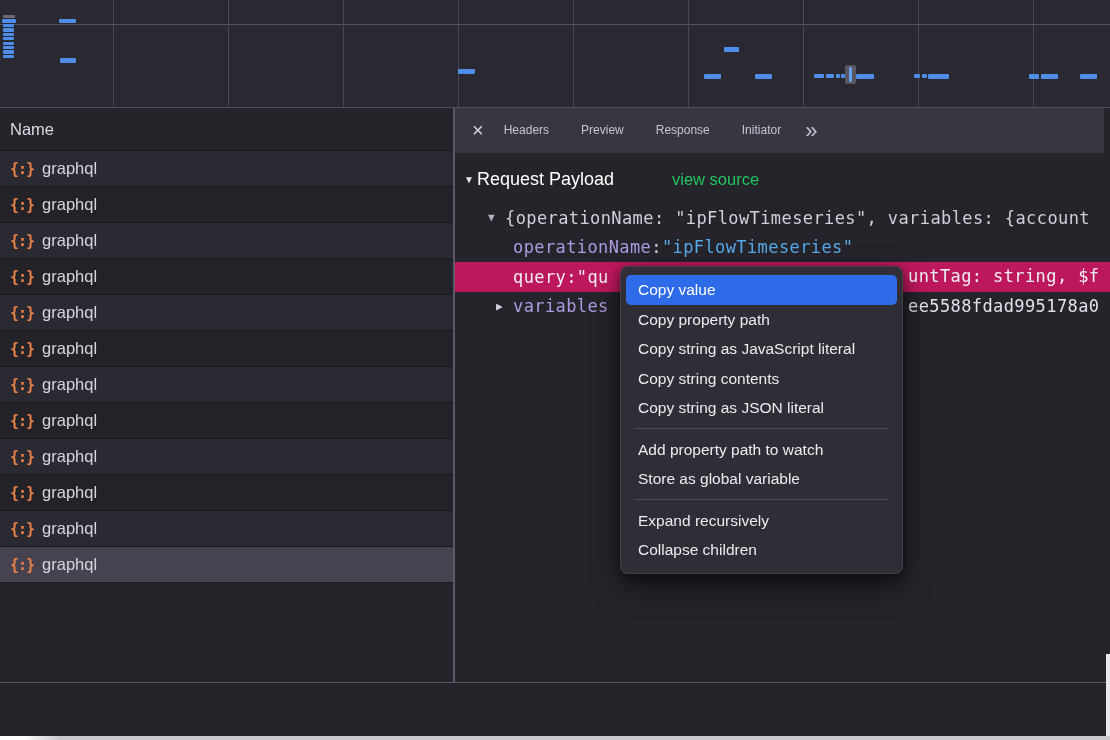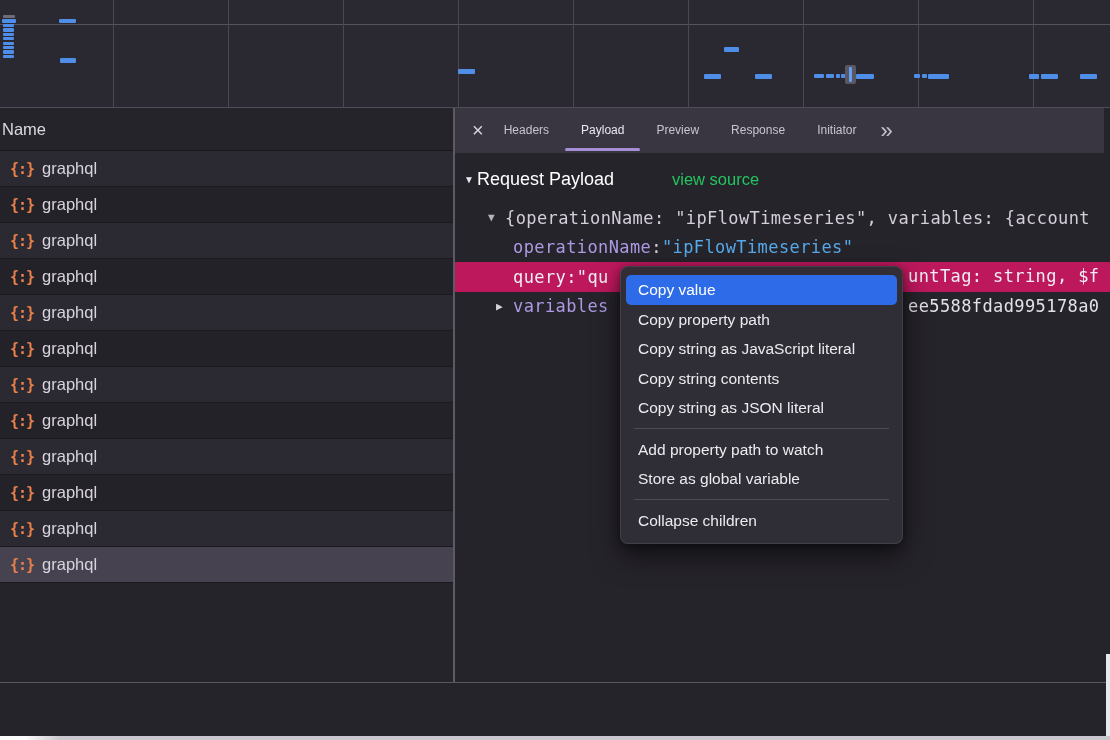--- a/index.html
+++ b/index.html
@@ -19,7 +19,7 @@
   .main{position:absolute;top:108px;left:0;right:0;bottom:0;display:flex;}
   .left-panel{width:455px;flex:0 0 455px;position:relative;background:#26242b;
               border-right:2px solid #5d5965;box-sizing:border-box;}
-  .list-header{height:42px;line-height:42px;padding-left:2px;color:#dcd8e2;font-size:16.5px;
+  .list-header{height:42px;line-height:42px;padding-left:10px;color:#dcd8e2;font-size:16.5px;
                border-bottom:1px solid #19181d;}
   .req-row{height:35px;display:flex;align-items:center;border-bottom:1px solid #1b1a20;}
   .req-row:nth-child(odd){background:#2b2931;}

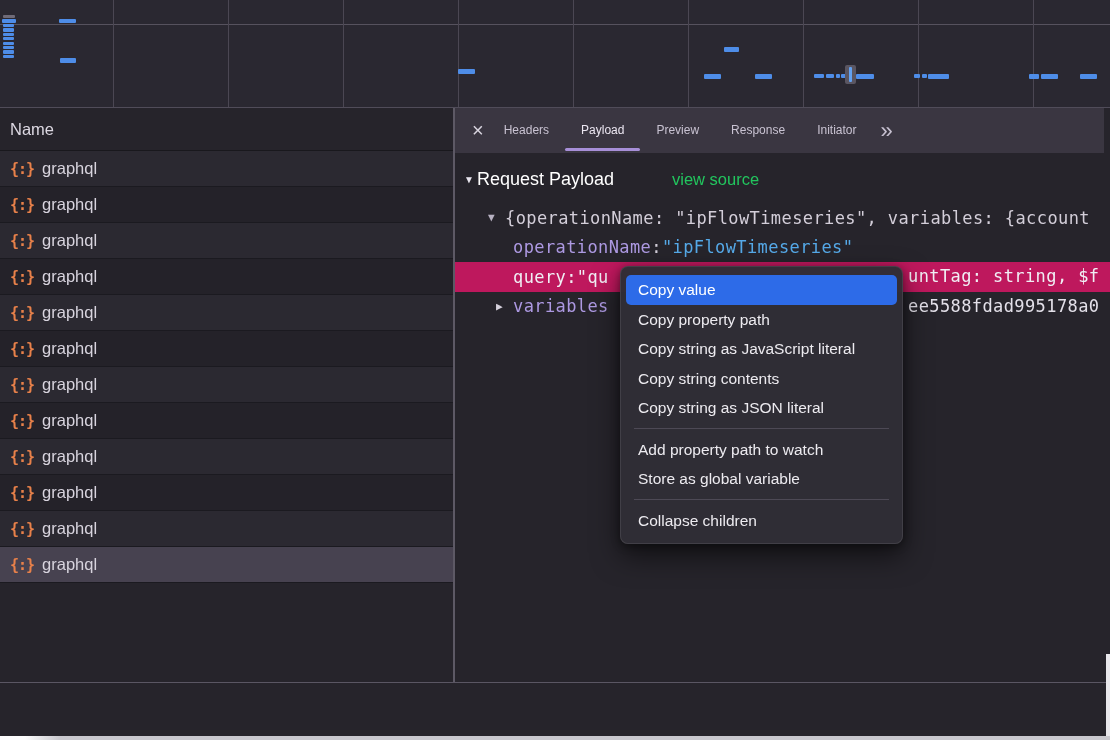--- a/index.html
+++ b/index.html
@@ -188,7 +188,6 @@
         <span class="close-x">×</span>
         <span id="tabs" style="display:flex;">
             <span class="tab">Headers</span>
-            <span class="tab active">Payload</span>
             <span class="tab">Preview</span>
             <span class="tab">Response</span>
             <span class="tab">Initiator</span>

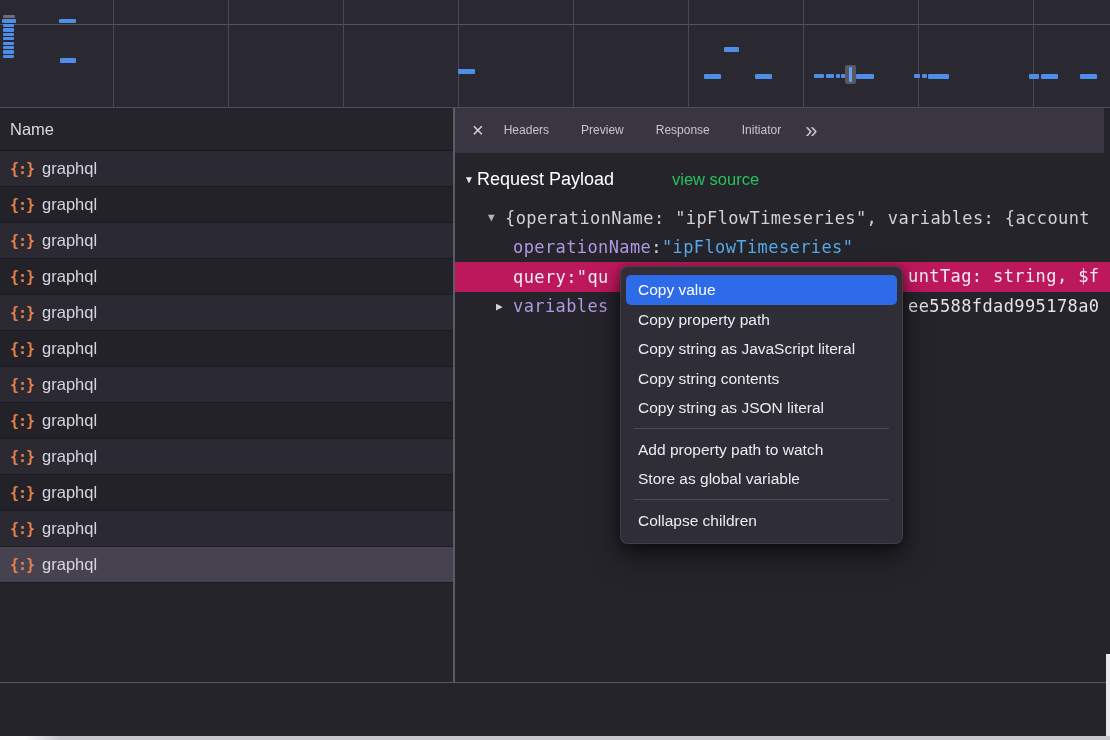--- a/index.html
+++ b/index.html
@@ -240,6 +240,7 @@
       <div class="menu-item">Add property path to watch</div>
       <div class="menu-item">Store as global variable</div>
       <div class="menu-sep"></div>
+      <div class="menu-item">Expand recursively</div>
       <div class="menu-item">Collapse children</div>
     </div>
 

